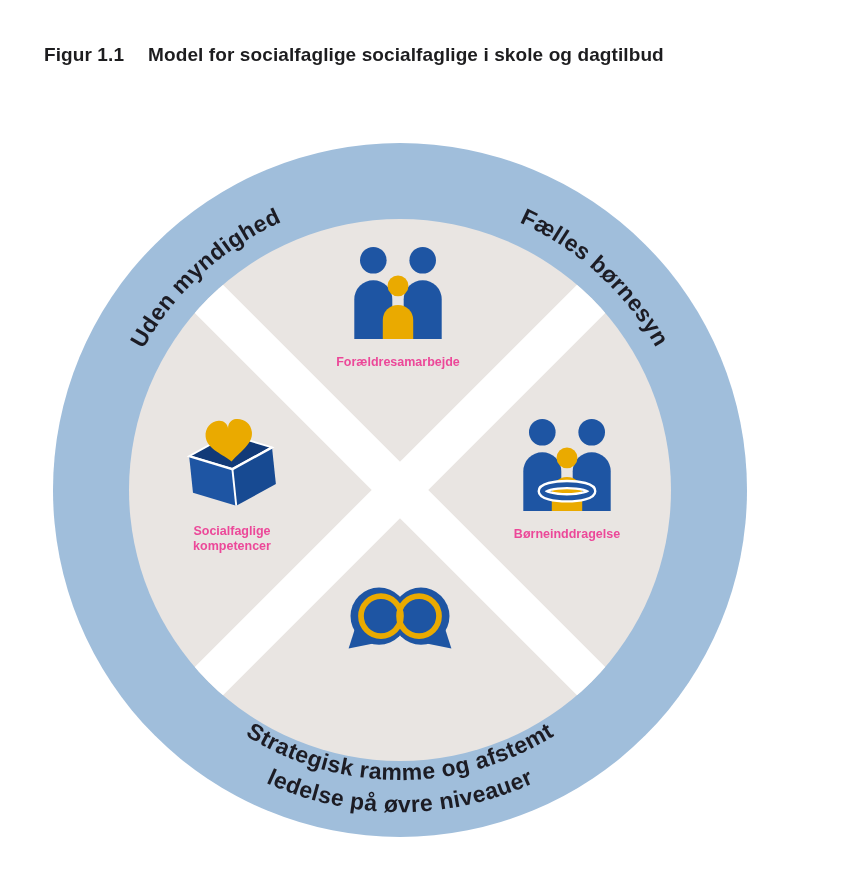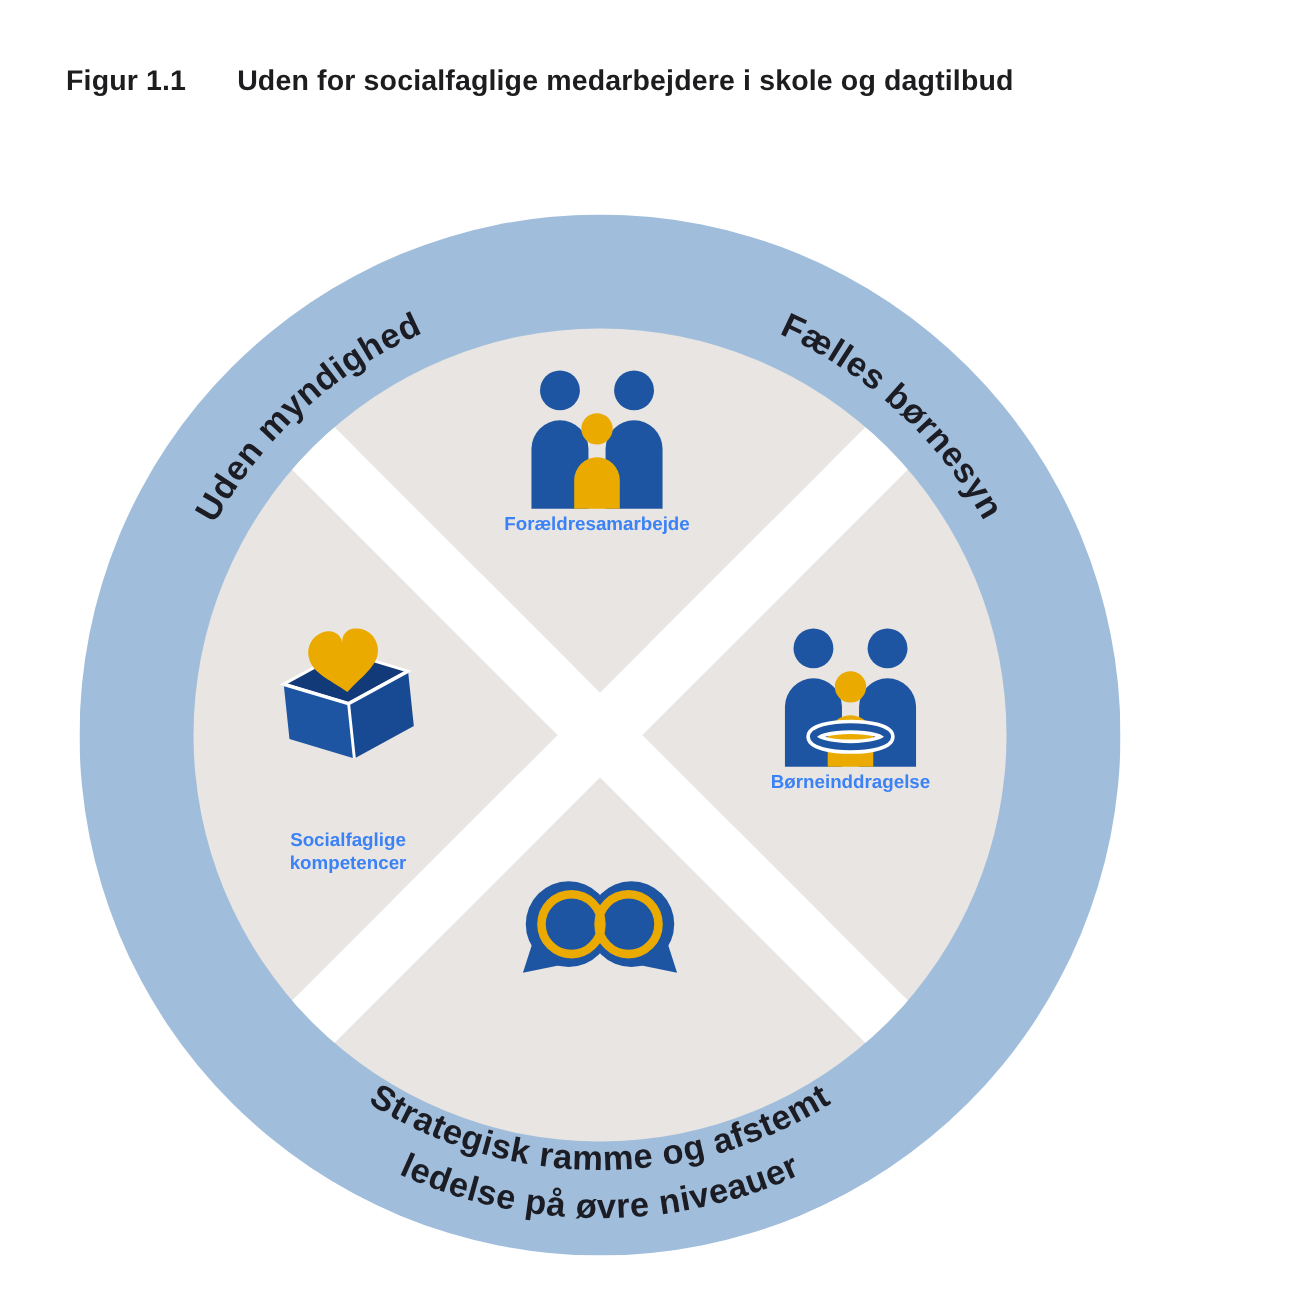--- a/index.html
+++ b/index.html
@@ -10,7 +10,7 @@
   }
   .figure-header{
     position:absolute;left:44px;top:44px;
-    display:flex;gap:34px;
+    display:flex;gap:24px;
     font-size:19px;font-weight:bold;color:#1d1d1f;
     letter-spacing:.1px;
   }

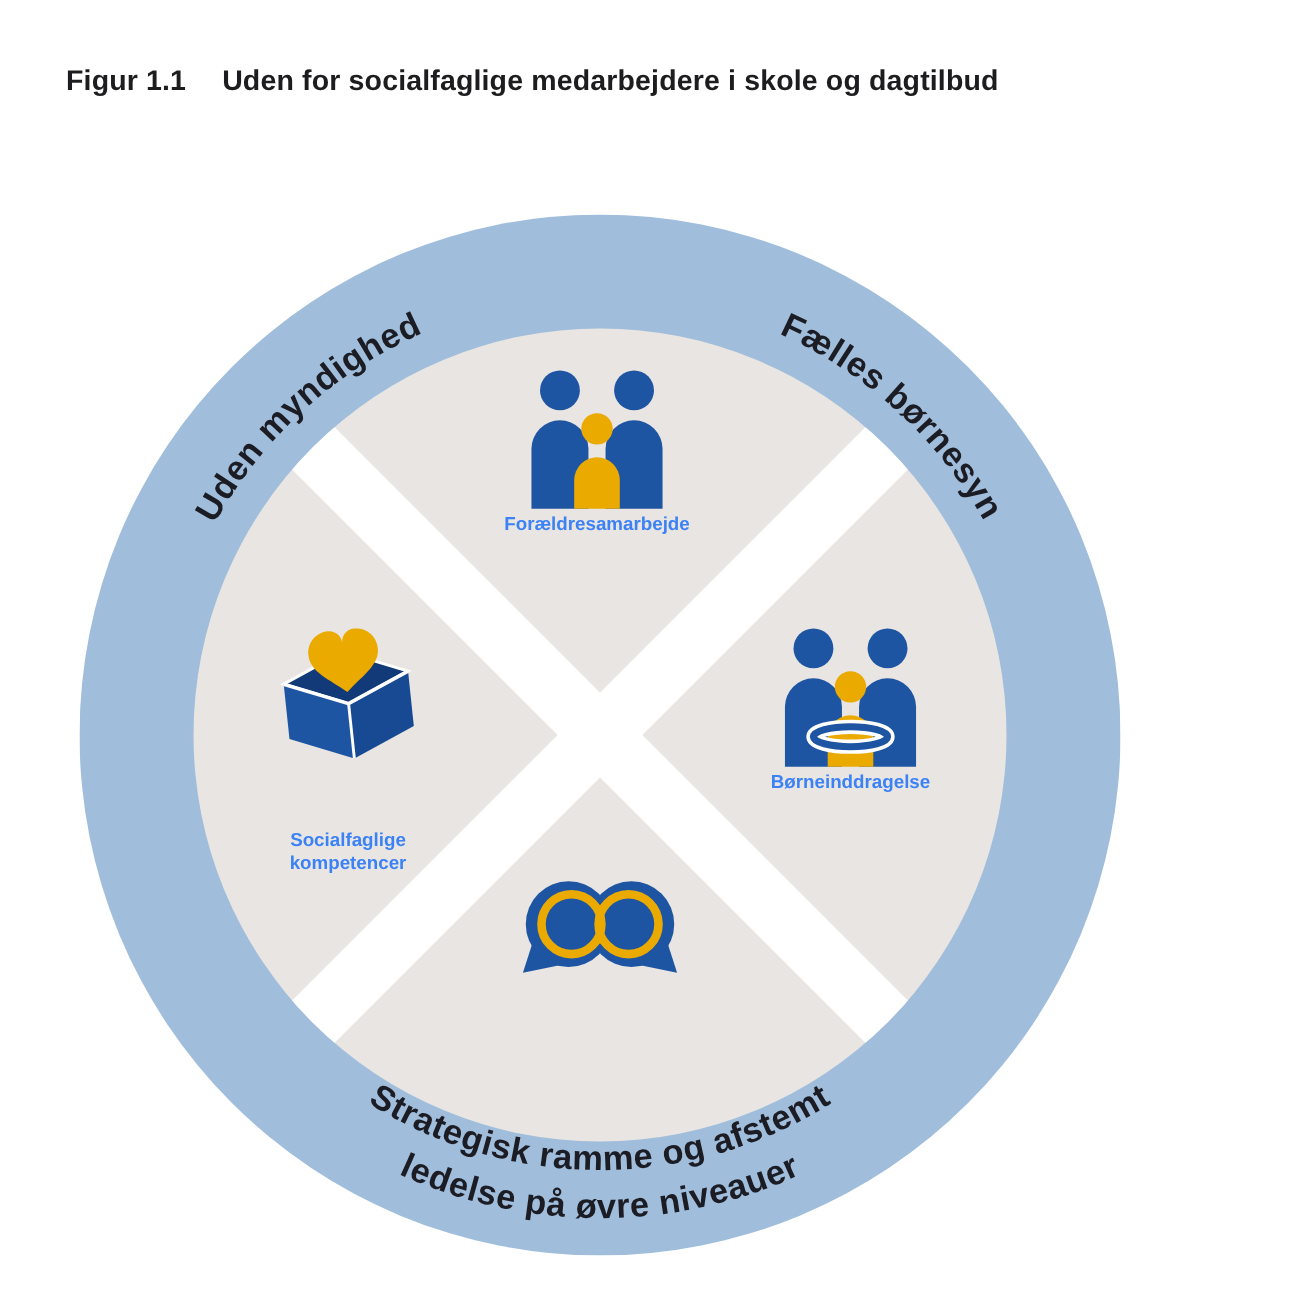--- a/index.html
+++ b/index.html
@@ -37,7 +37,7 @@
 
 <div class="figure-header">
   <span>Figur 1.1</span>
-  <span>Uden for socialfaglige medarbejdere i skole og dagtilbud</span>
+  <span>Model for socialfaglige socialfaglige i skole og dagtilbud</span>
 </div>
 
 <div class="diagram">

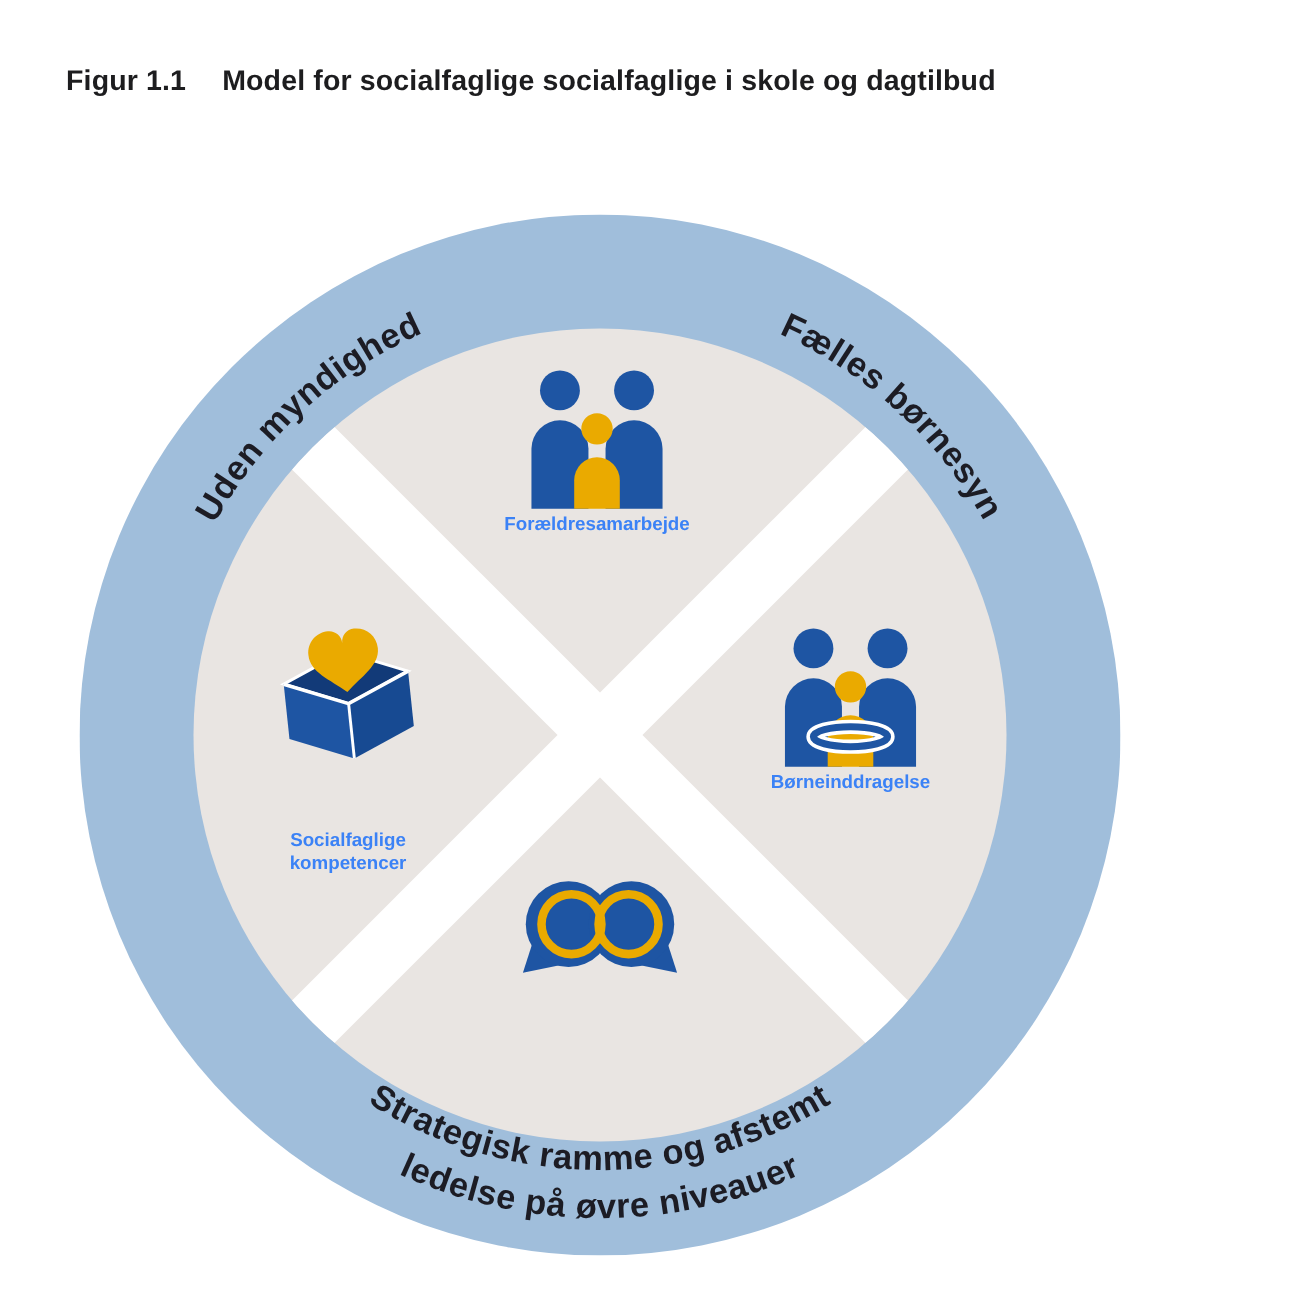--- a/index.html
+++ b/index.html
@@ -27,8 +27,8 @@
     text-align:center;
   }
   .quad .label{
-    margin-top:1px;
-    font-size:12.5px;font-weight:600;color:#3b82f6;line-height:15px;
+    margin-top:14px;
+    font-size:12.5px;font-weight:600;color:#ec4899;line-height:15px;
     white-space:nowrap;
   }
 </style>

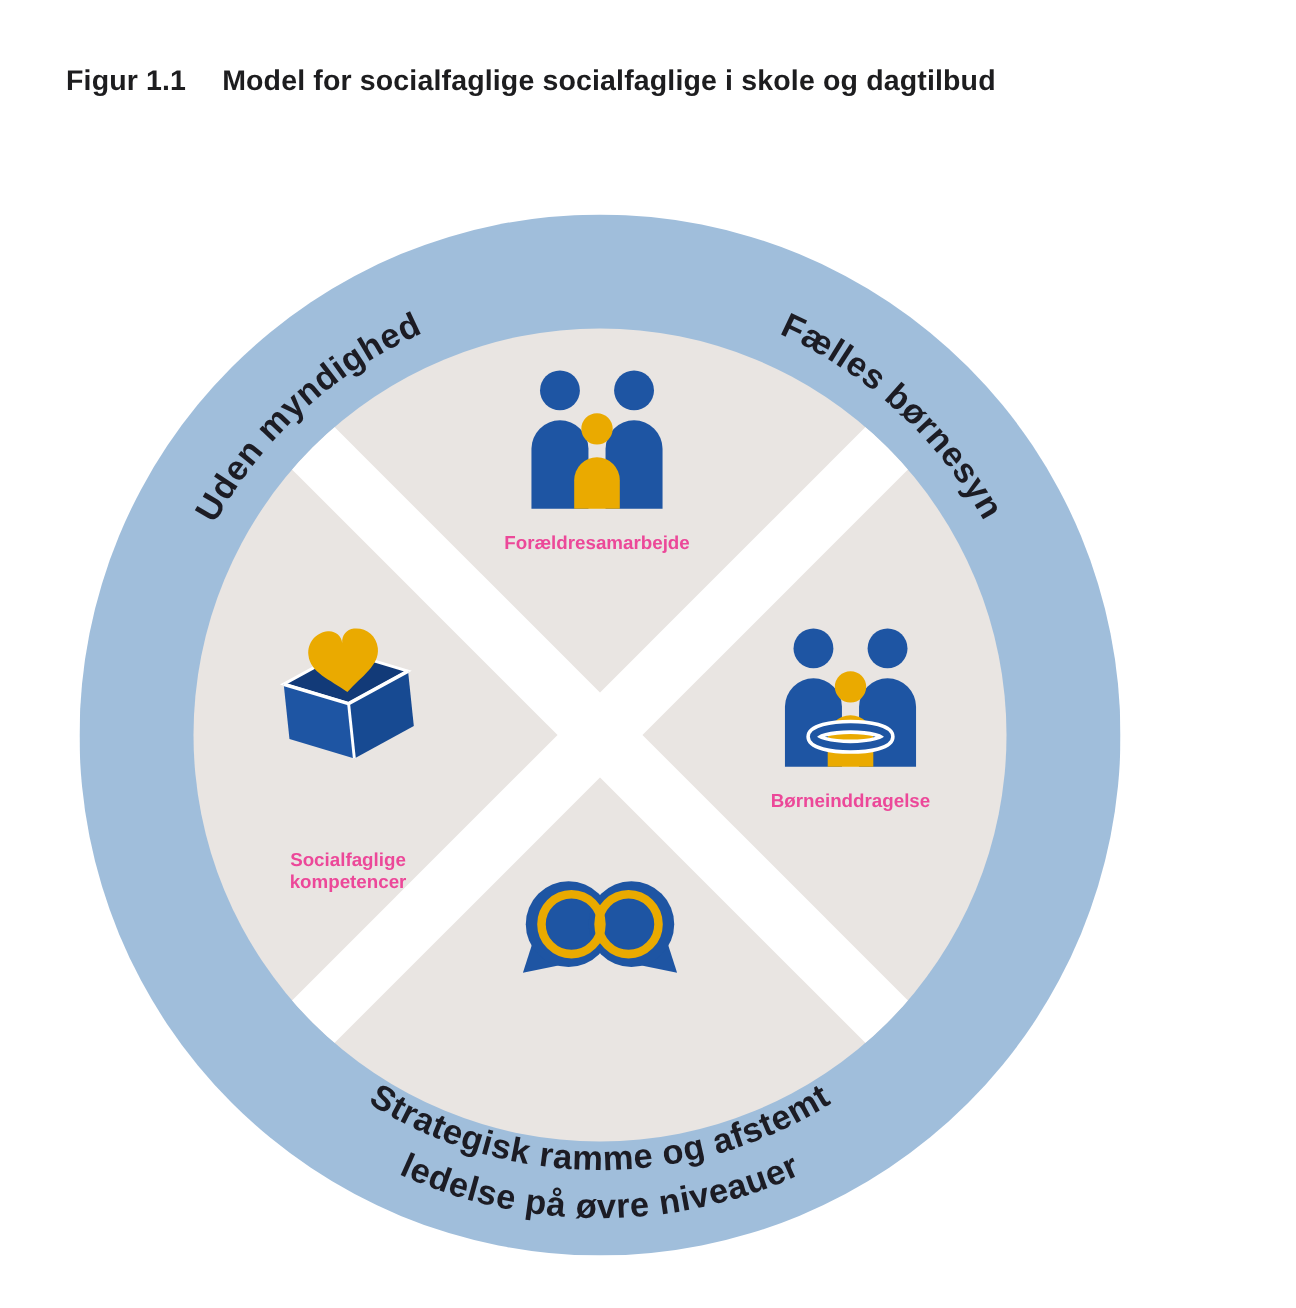--- a/index.html
+++ b/index.html
@@ -101,7 +101,7 @@
     <div class="label">Børneinddragelse</div>
   </div>
 
-  <div class="quad" style="left:99px;top:262px;width:160px;gap:42px;">
+  <div class="quad" style="left:99px;top:262px;width:160px;">
     <svg viewBox="0 0 130 108" width="126" height="105">
       <g transform="rotate(-6 65 62)">
         <polygon points="65,30 108,48 65,66 22,48" fill="#123a78" stroke="#ffffff" stroke-width="2"></polygon>

